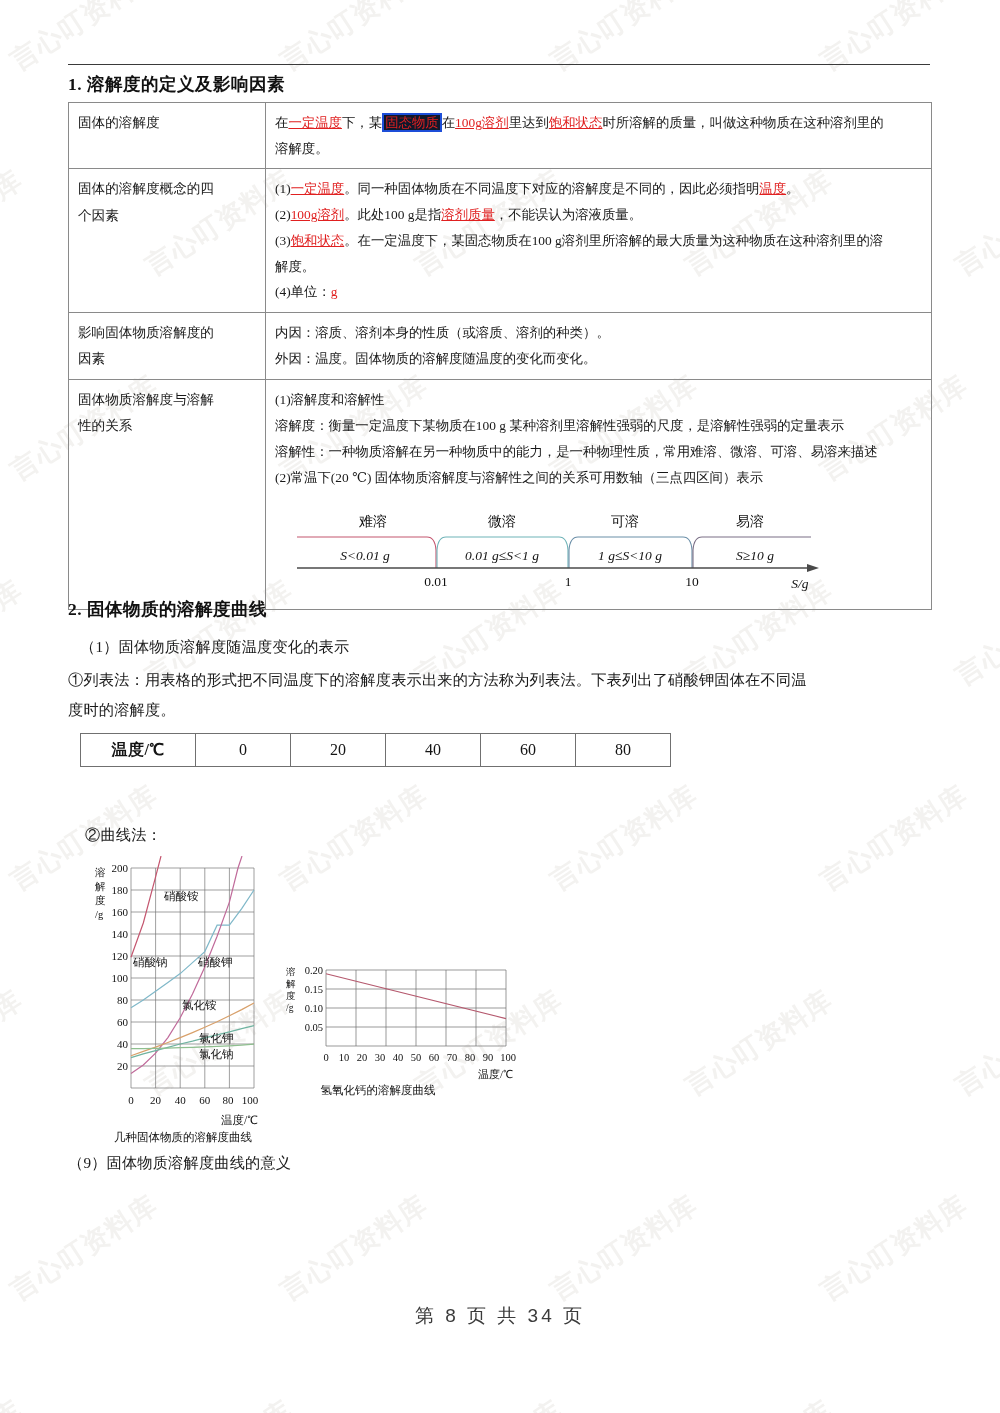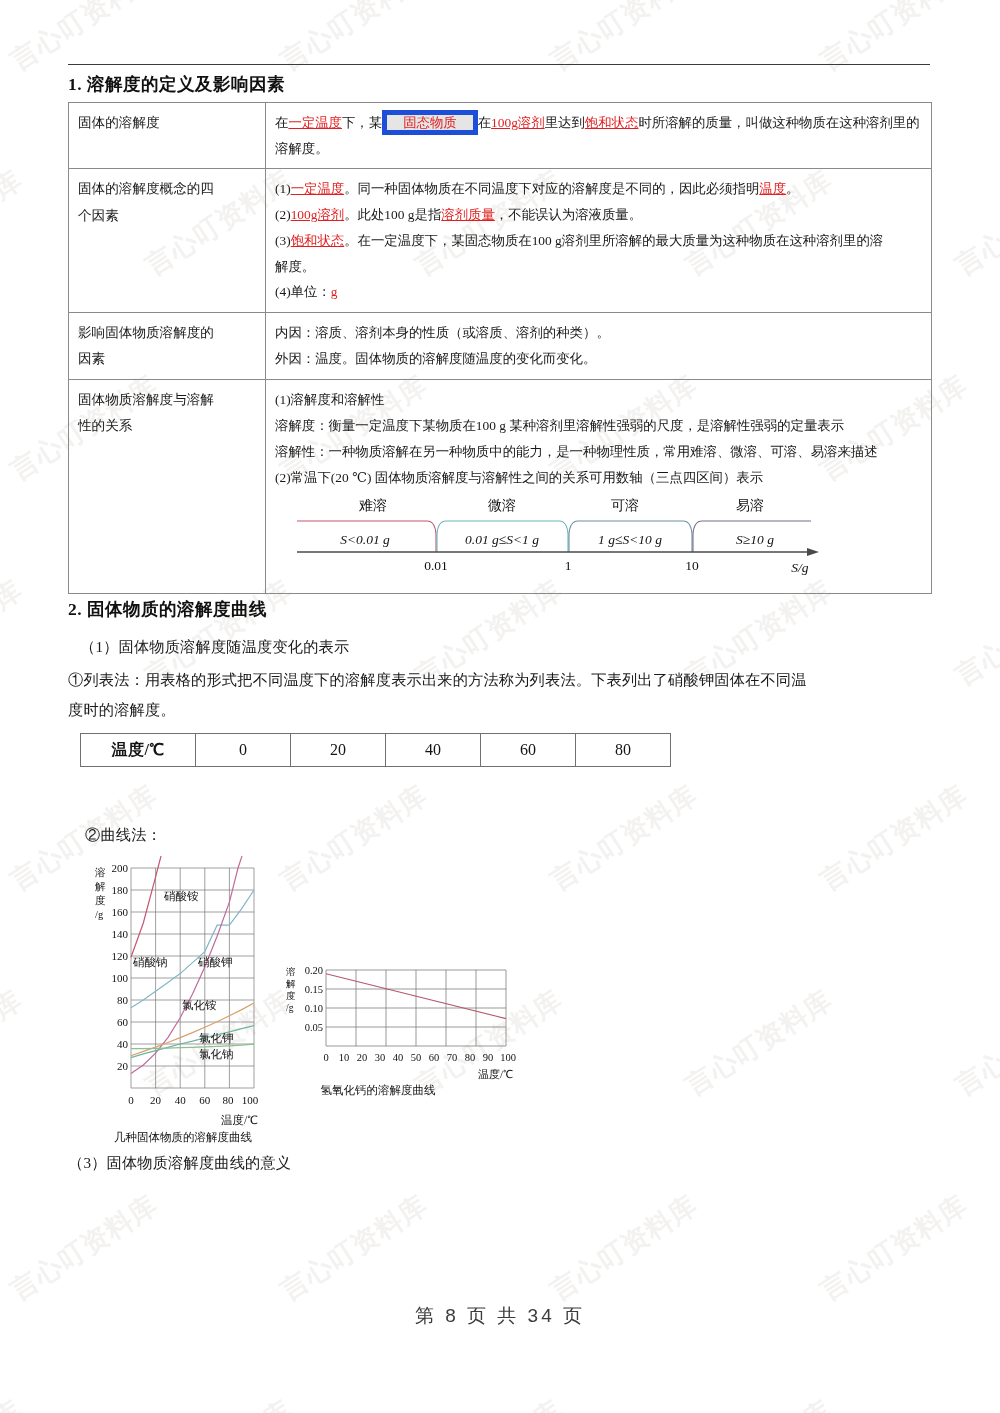--- a/index.html
+++ b/index.html
@@ -91,9 +91,9 @@
   }
   .red-box {
     color: #e02020;
-    background: #e5e5e5;
-    border: 5px solid #1d4ed8;
-    padding: 0 16px;
+    background: #0f172a;
+    border: 2px solid #1d4ed8;
+    padding: 0 1px;
   }
   .p { margin: 0; }
 

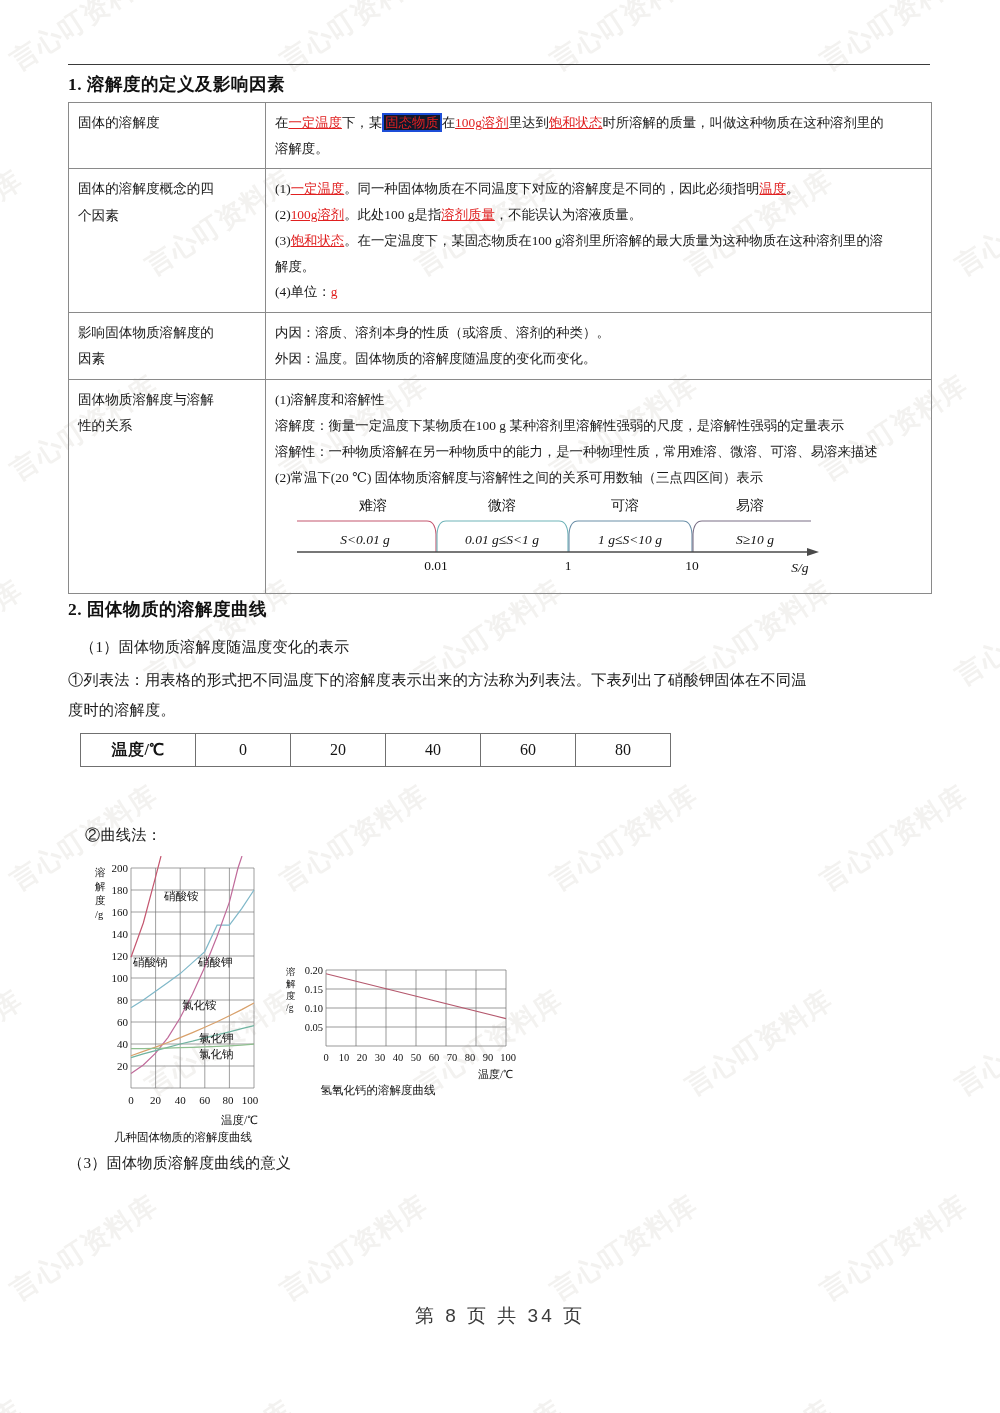--- a/index.html
+++ b/index.html
@@ -101,7 +101,7 @@
   .numline-wrap {
     position: relative;
     height: 92px;
-    margin-top: 4px;
+    margin-top: 20px;
   }
   .numline {
     position: absolute;

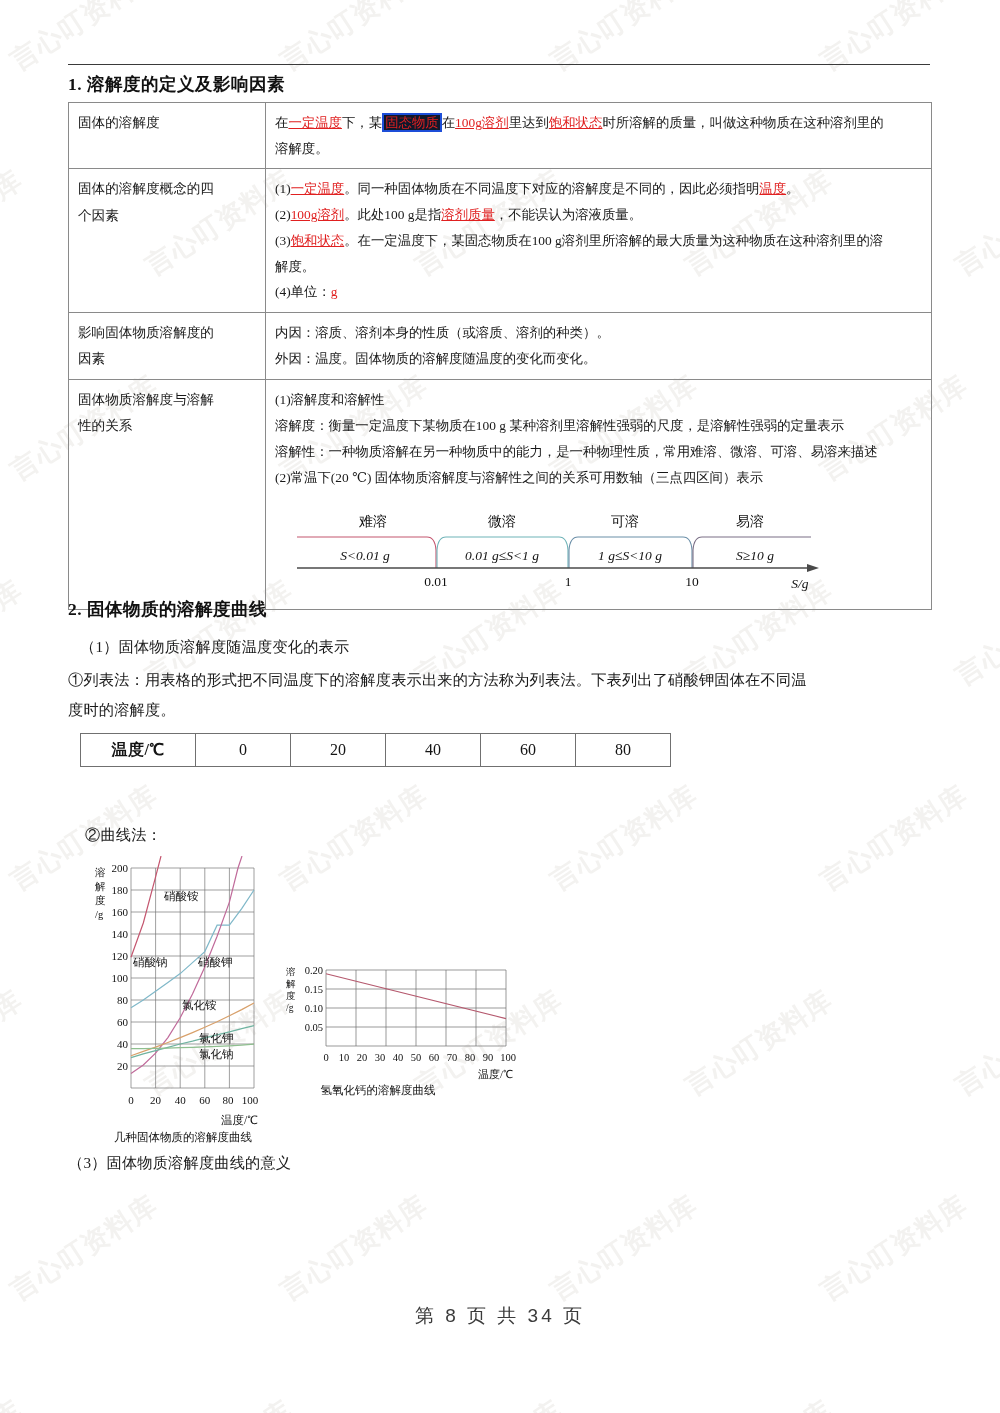--- a/index.html
+++ b/index.html
@@ -425,7 +425,7 @@
       </svg>
     </div>
 
-    <div class="para" id="p4">（3）固体物质溶解度曲线的意义</div>
+    <div class="para" id="p4">（9）固体物质溶解度曲线的意义</div>
 
     <div class="footer">第 8 页 共 34 页</div>
   </div>

